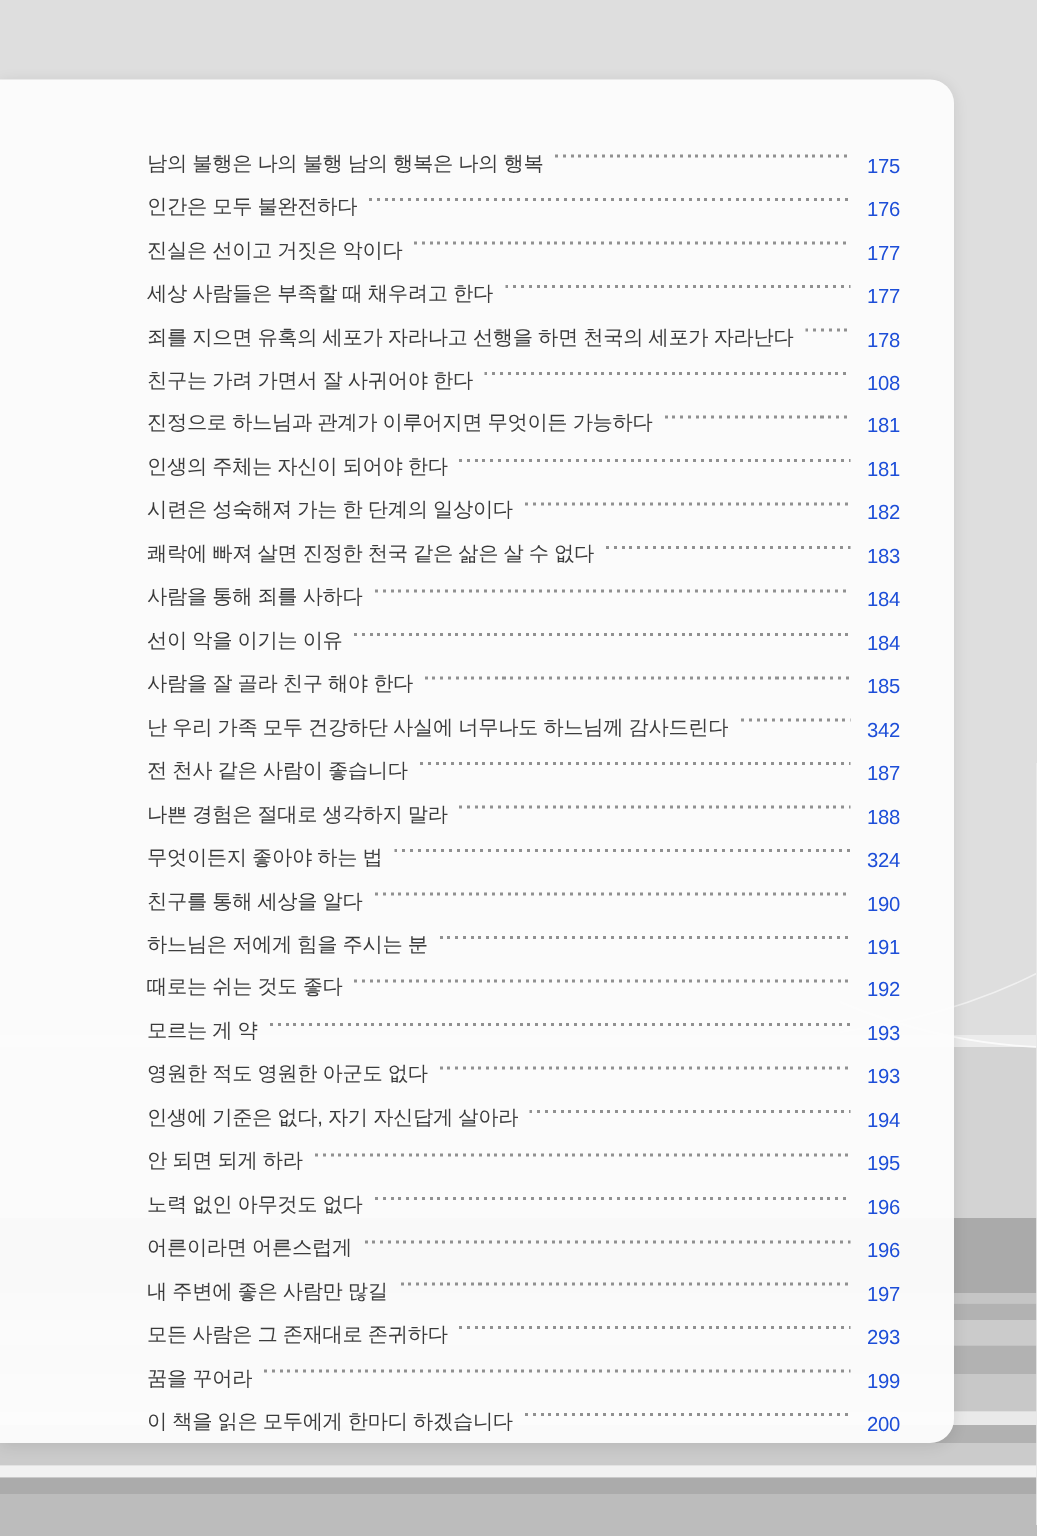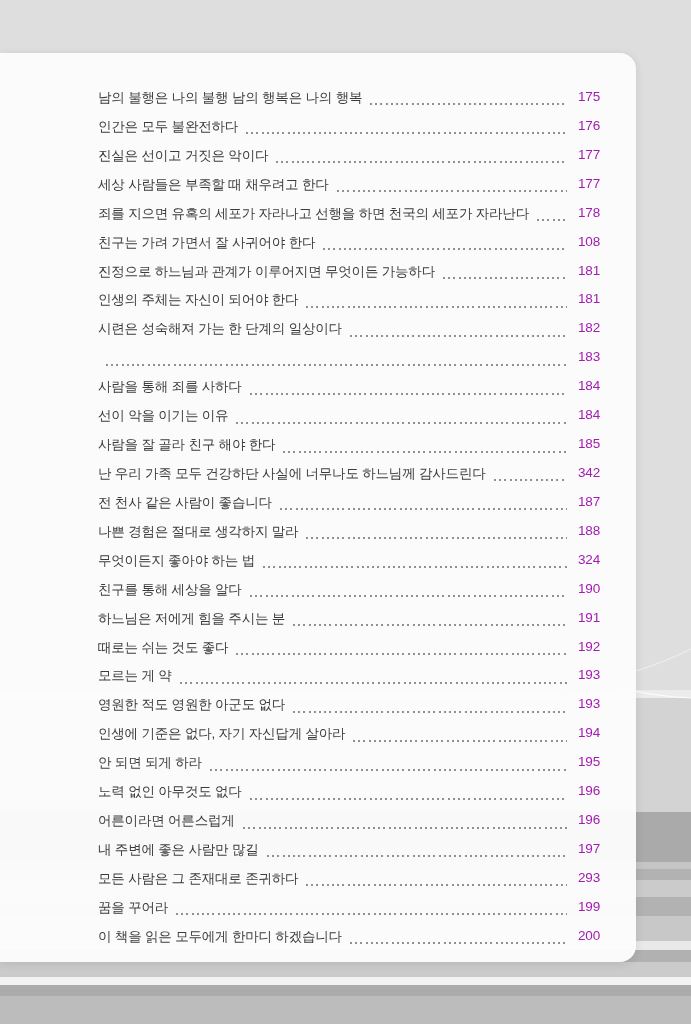--- a/index.html
+++ b/index.html
@@ -40,7 +40,7 @@
     display:flex;flex-direction:column;
   }
   .toc-row{
-    display:flex;align-items:flex-start;height:28.93px;
+    display:flex;align-items:flex-end;height:28.93px;
     font-size:13.5px;color:#3b3b3b;letter-spacing:-0.2px;
   }
   .toc-title{white-space:nowrap;flex:0 0 auto;}

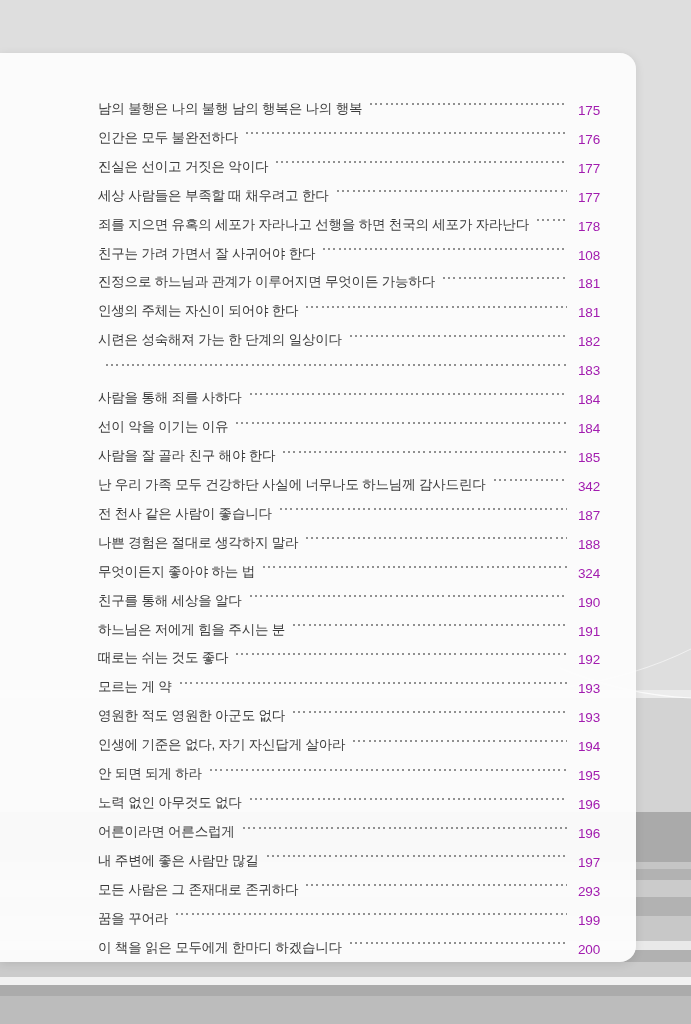--- a/index.html
+++ b/index.html
@@ -48,7 +48,7 @@
     flex:1 1 auto;height:2px;margin:2px 7px 0 8px;align-self:center;
     background-image:repeating-linear-gradient(to right,#909090 0 2px,transparent 2px 5.2px);
   }
-  .toc-page{flex:0 0 auto;min-width:26px;text-align:right;color:#a21caf;}
+  .toc-page{flex:0 0 auto;min-width:26px;text-align:right;color:#1d4ed8;}
 </style>
 </head>
 <body>

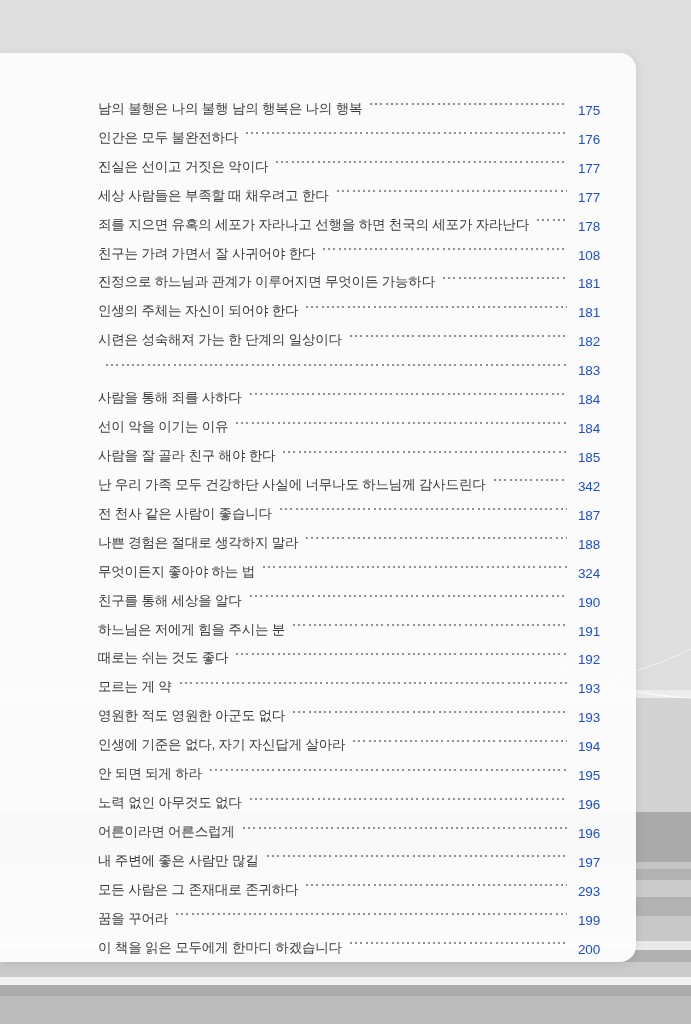--- a/index.html
+++ b/index.html
@@ -123,6 +123,7 @@
           <span class="toc-page">182</span>
         </div>
         <div class="toc-row">
+          <span class="toc-title">쾌락에 빠져 살면 진정한 천국 같은 삶은 살 수 없다</span>
           <span class="toc-leader"></span>
           <span class="toc-page">183</span>
         </div>

